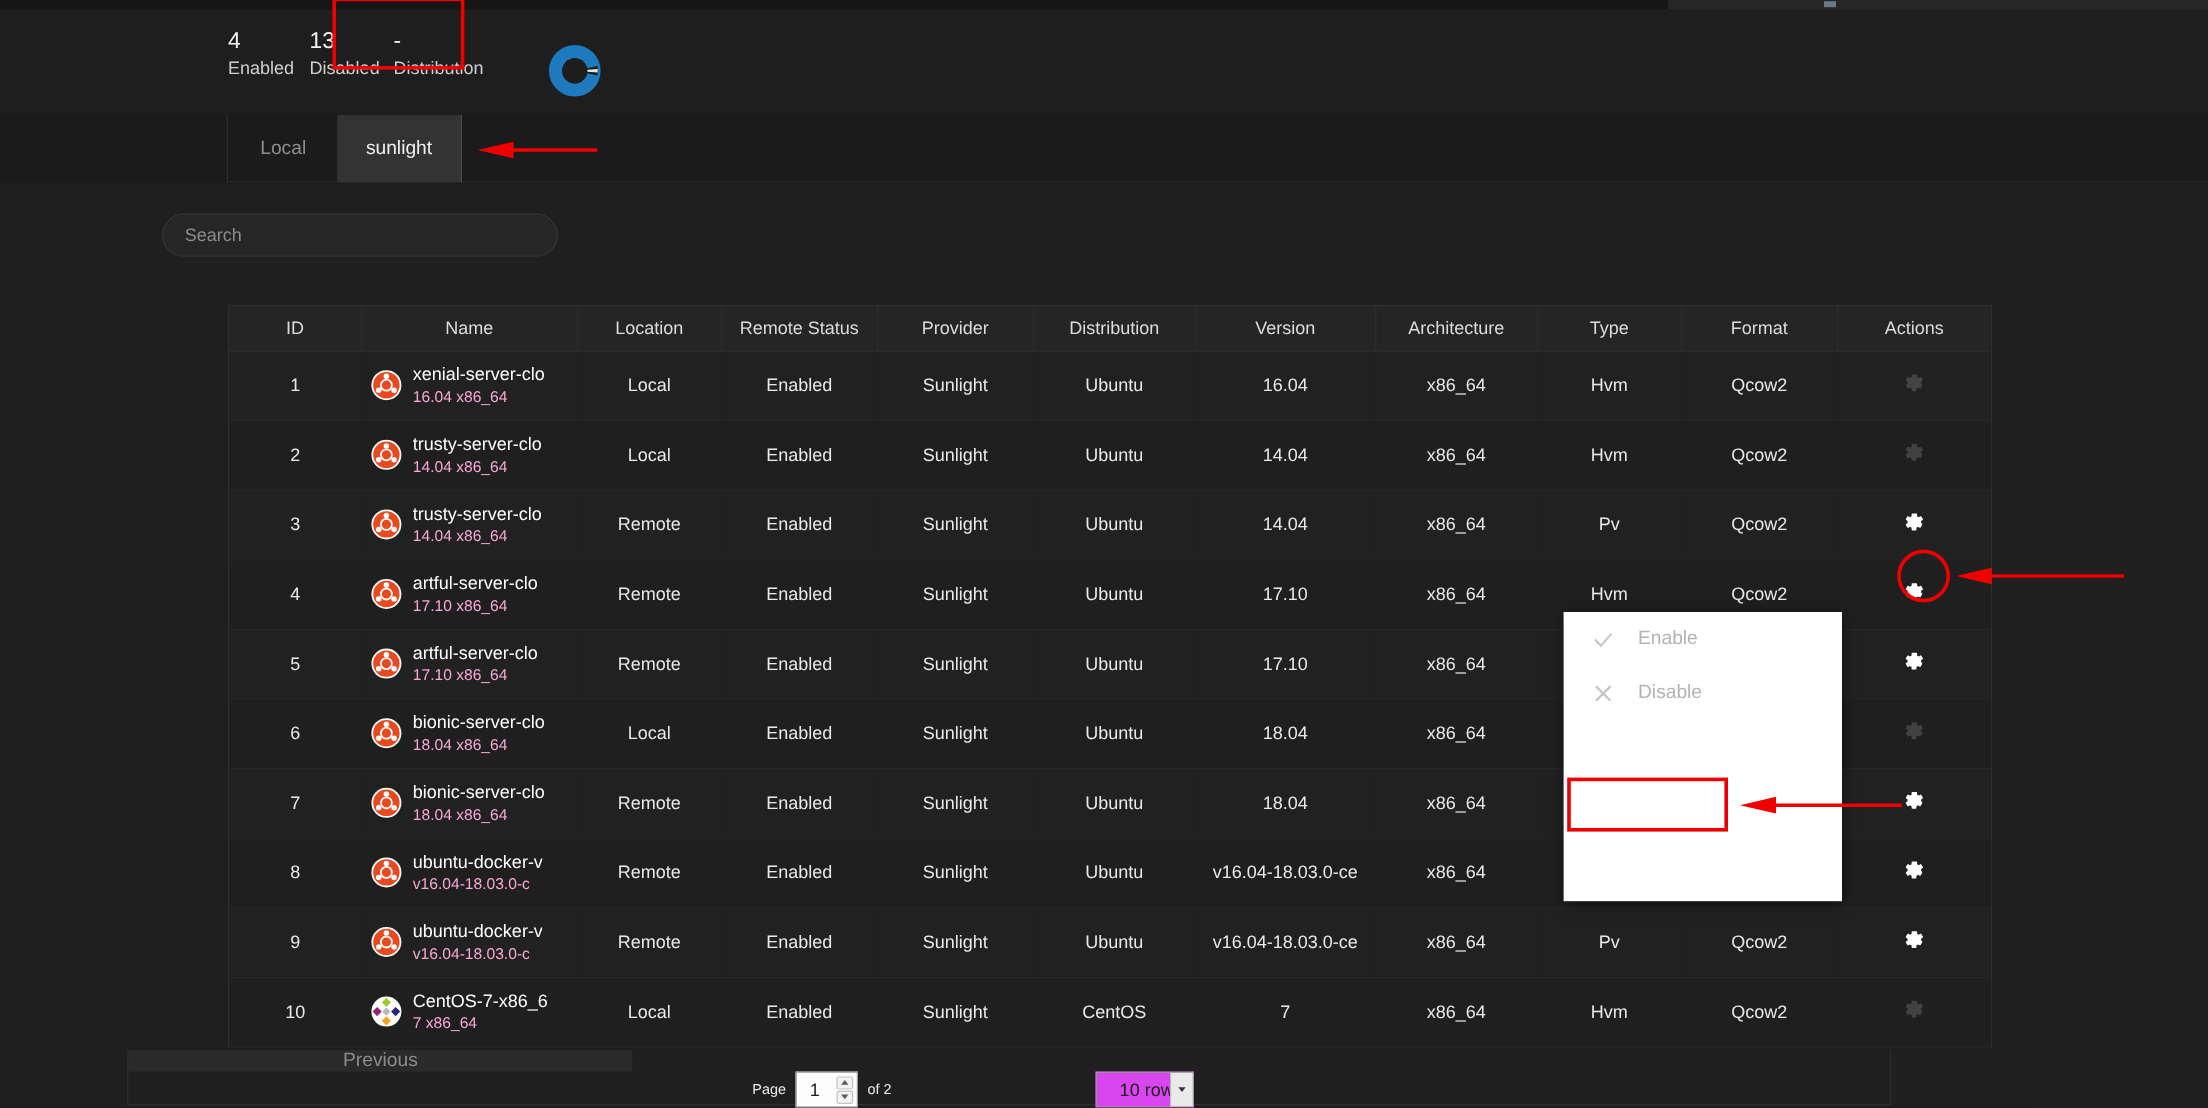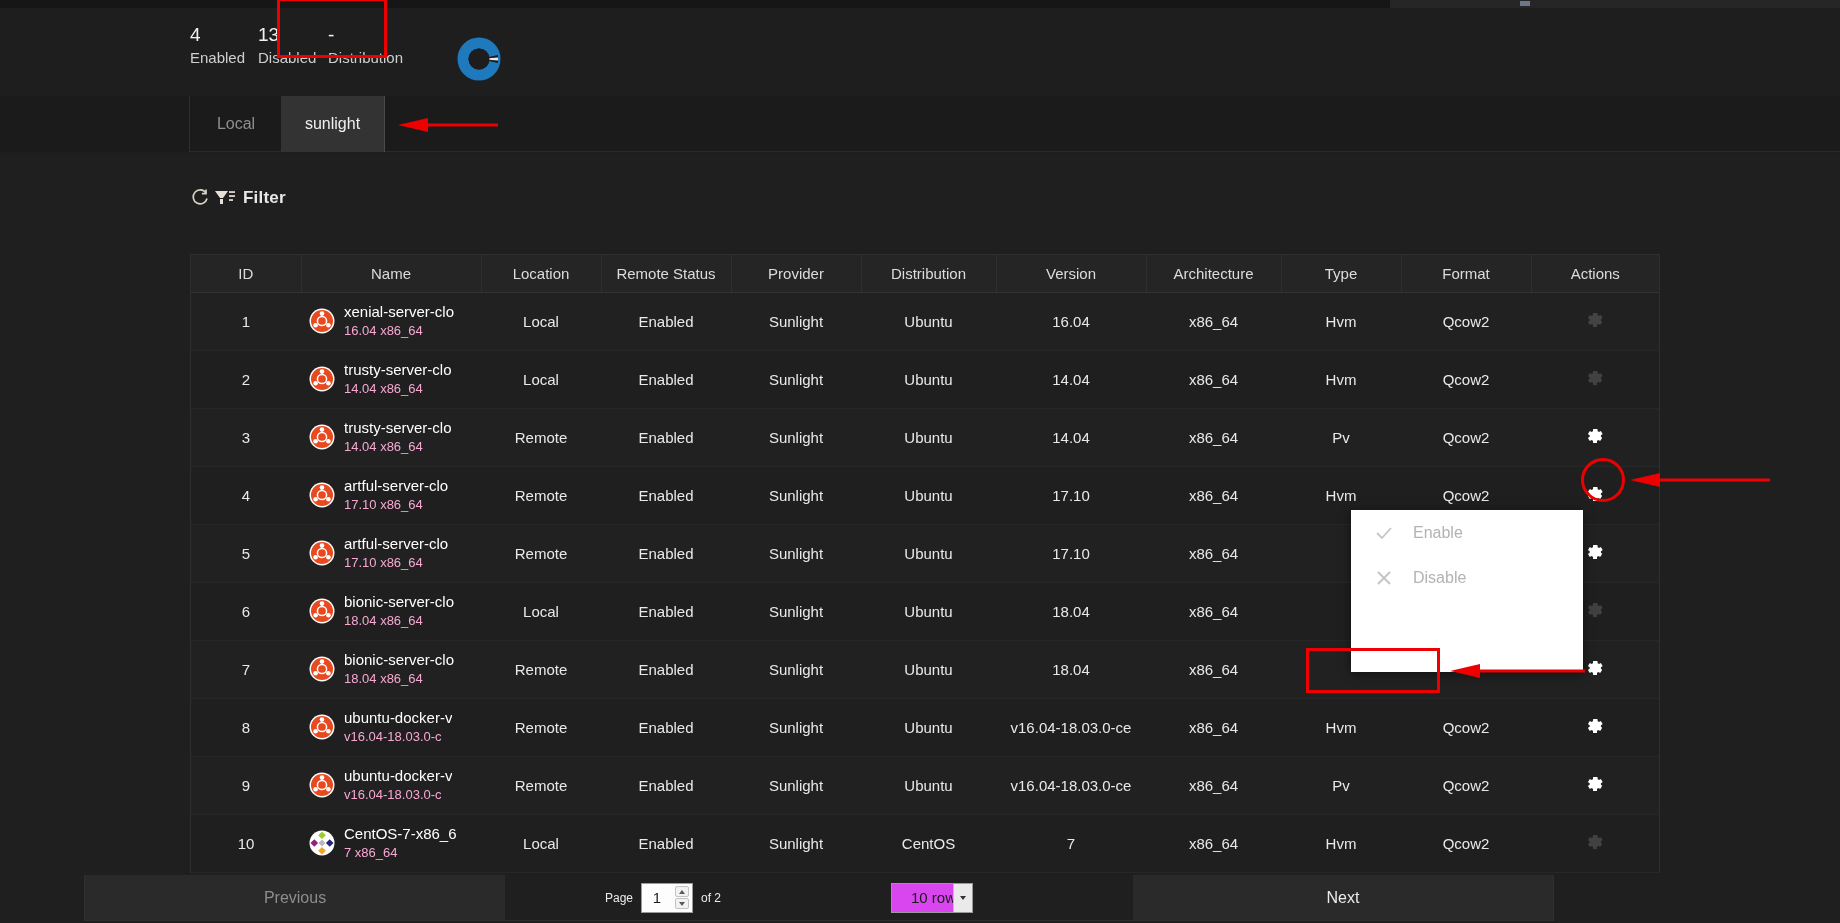--- a/index.html
+++ b/index.html
@@ -298,6 +298,9 @@
       <span class="filter-label">Filter</span>
     </div>
 
+    <div class="searchbox" style="position:absolute;left:135px;top:25px;">
+      <span>Search</span>
+    </div>
 
     <div class="table-wrap">
       <table>

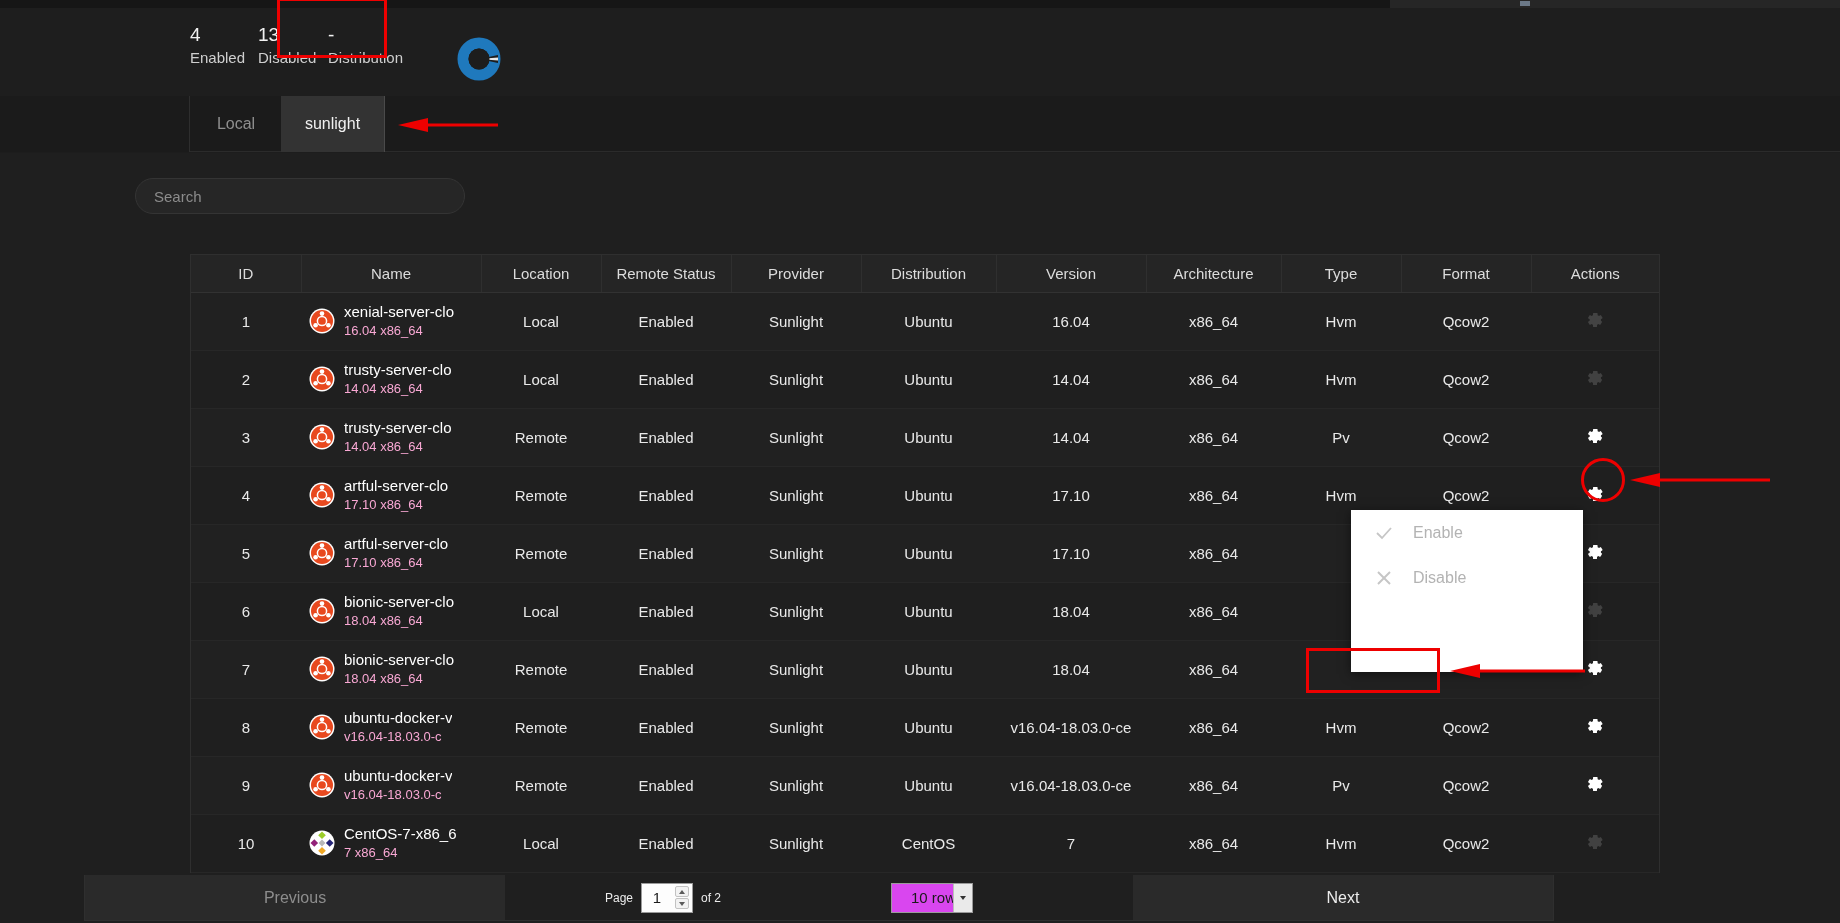--- a/index.html
+++ b/index.html
@@ -160,7 +160,7 @@
 
   
   .menu {
-    position:absolute; left:1351px; top:510px; width:232px; height:162px;
+    position:absolute; left:1303px; top:510px; width:232px; height:241px;
     background:#ffffff; box-shadow:0 2px 10px rgba(0,0,0,.5);
   }
   .menu-item {

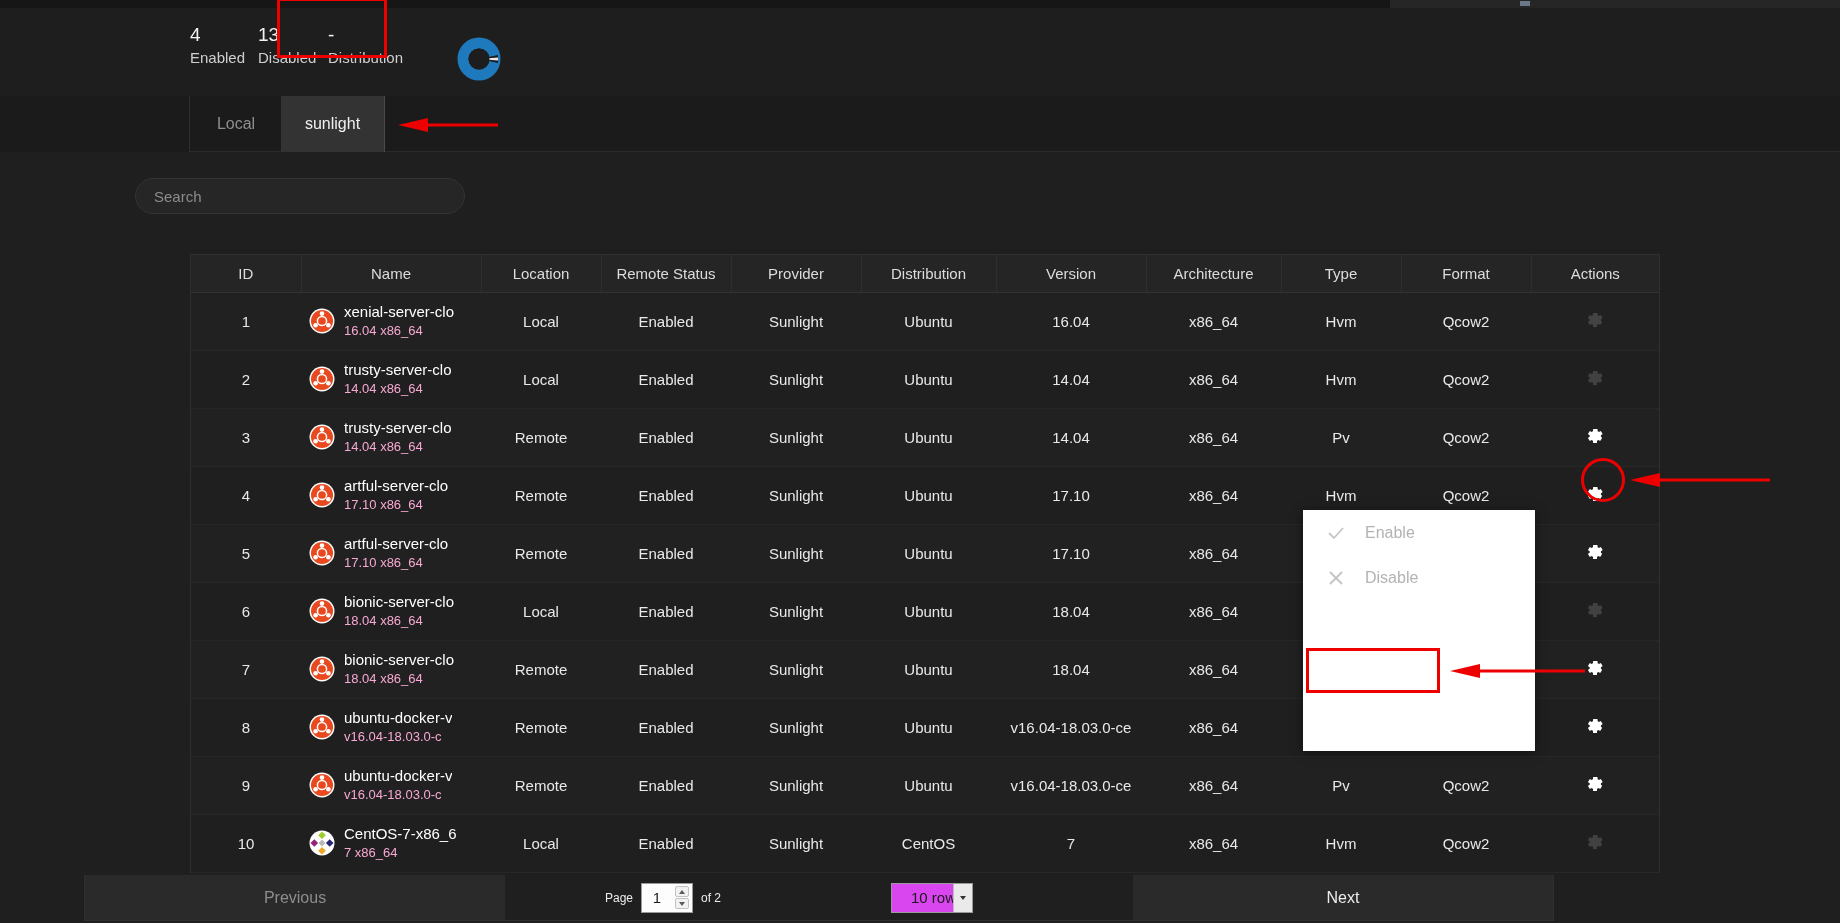--- a/index.html
+++ b/index.html
@@ -618,7 +618,7 @@
       </table>
     </div>
 
-    <div class="footer" style="position:absolute;left:0;top:722px;width:1470px;margin-left:84px;">
+    <div class="footer" style="position:absolute;left:0;top:722px;width:1470px;margin-left:106px;flex-direction:column;">
       <div class="pg-btn prev">
         <span>Previous</span>
       </div>

